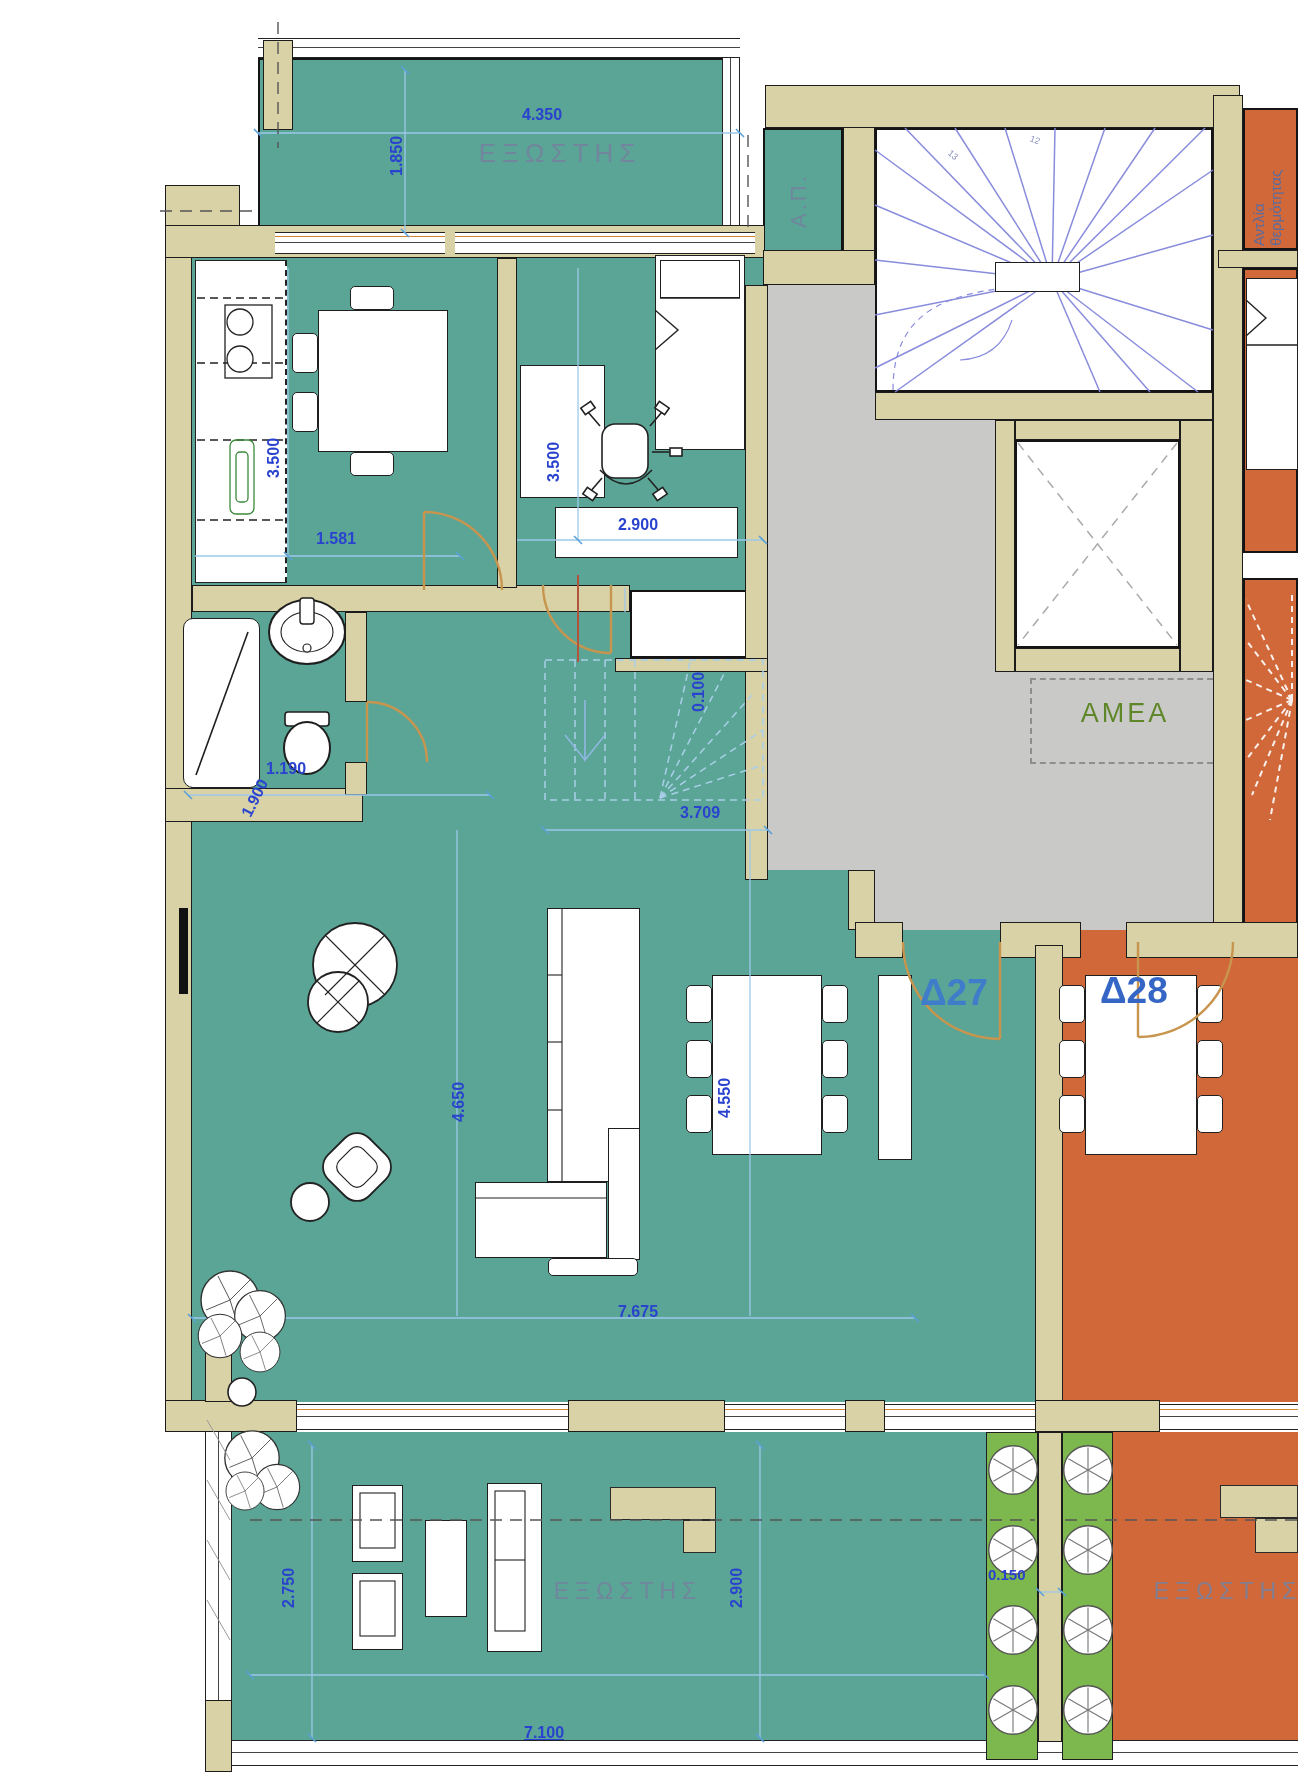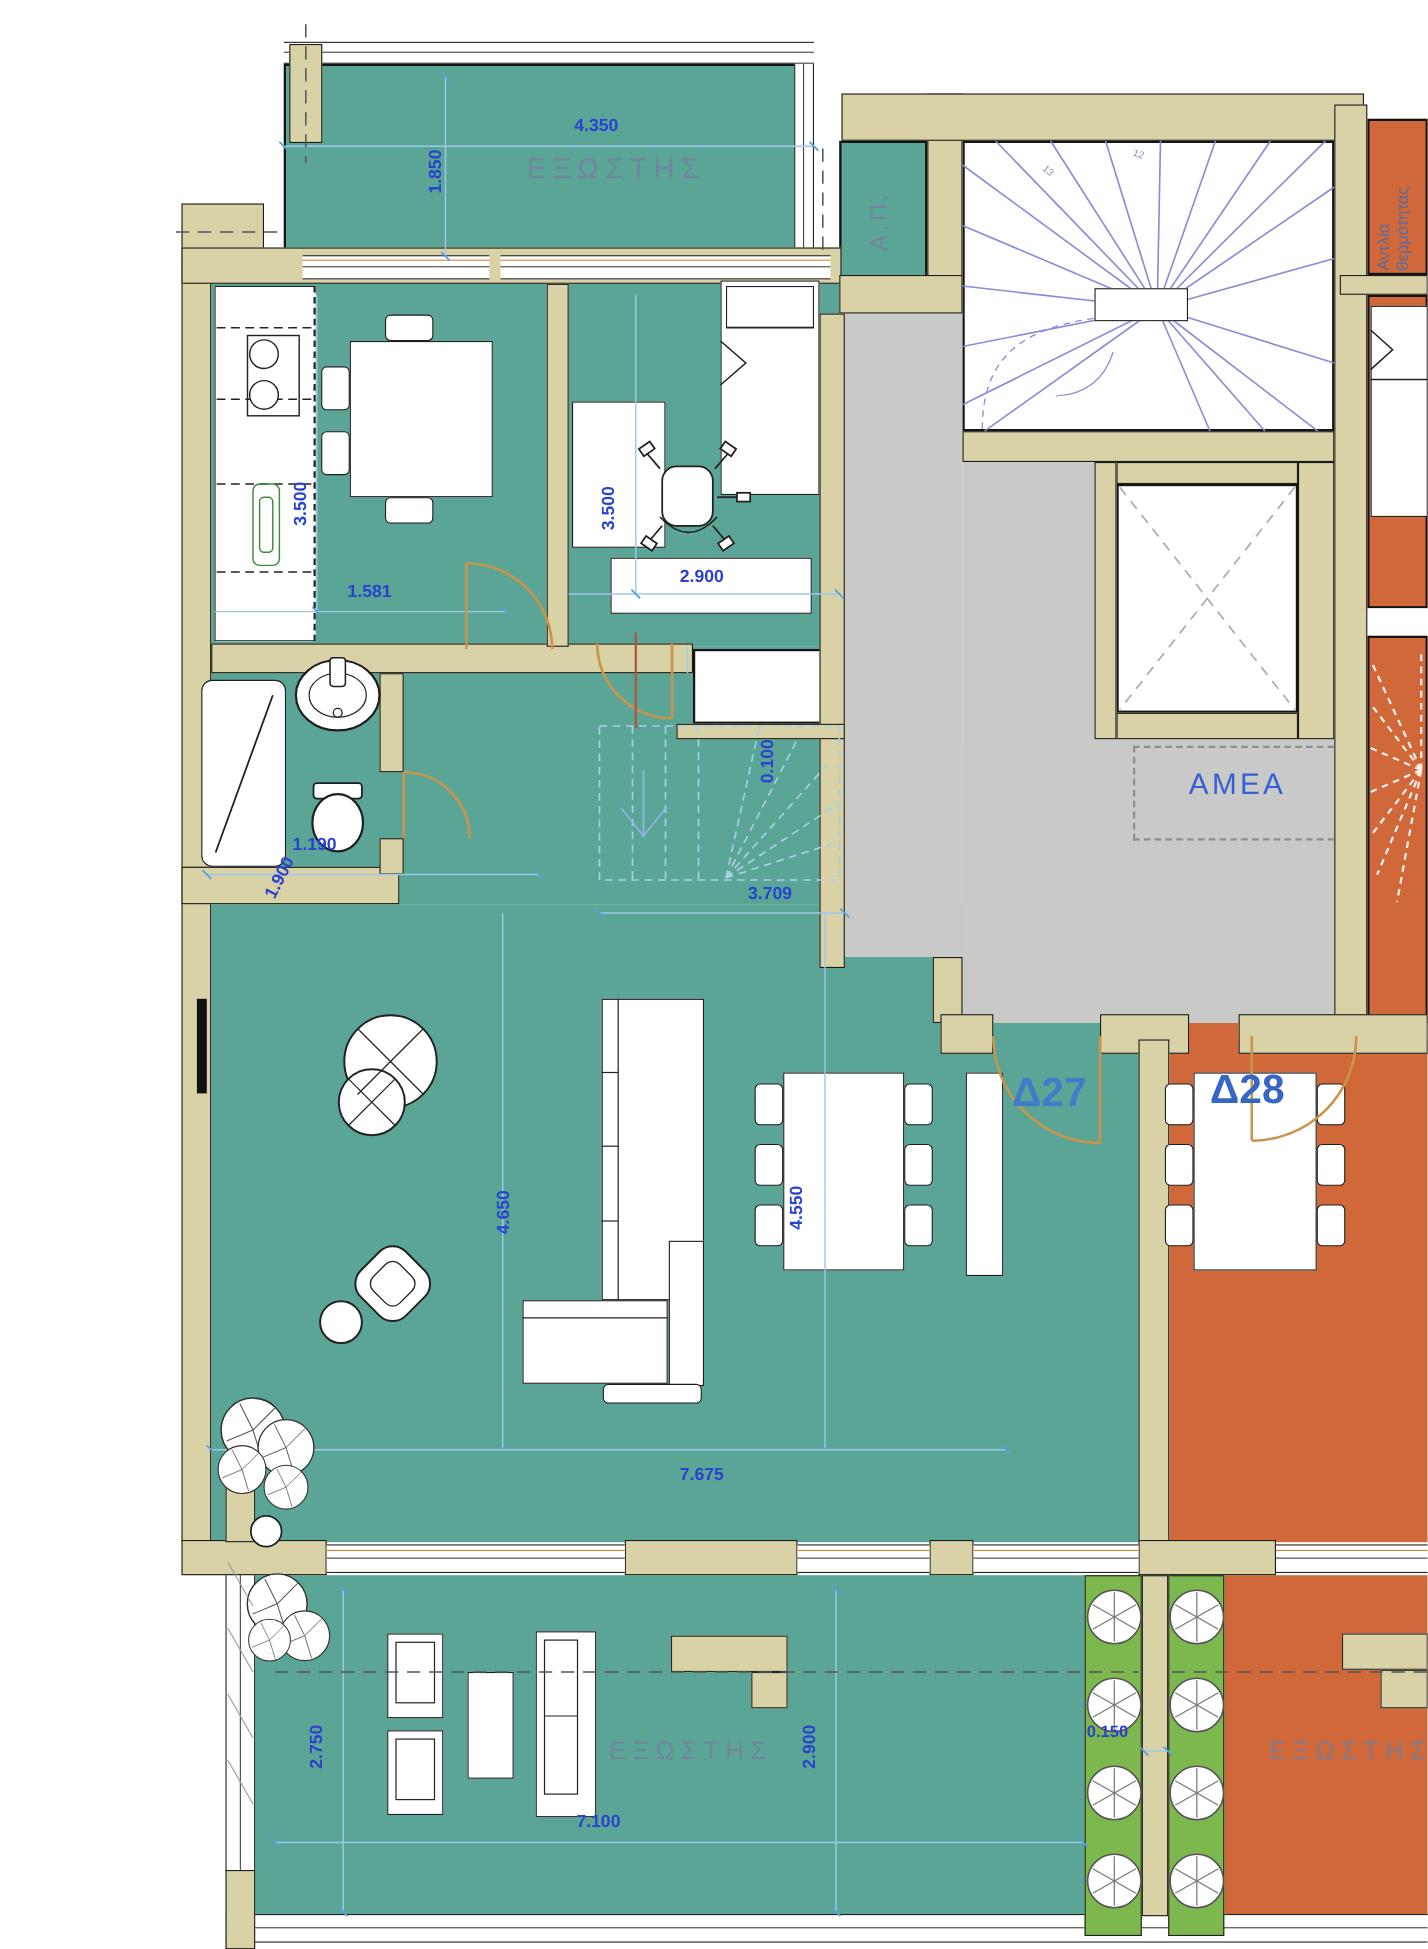--- a/index.html
+++ b/index.html
@@ -391,7 +391,7 @@
     <div>Αντλία</div>
     <div>θερμότητας</div>
   </div>
-  <div class="rlabel" style="left:1040px;top:698px;width:170px;text-align:center;font-size:27px;letter-spacing:3px;color:#1d4ed8;">AMEA</div>
+  <div class="rlabel" style="left:1040px;top:698px;width:170px;text-align:center;font-size:27px;letter-spacing:3px;color:#4d7c0f;">AMEA</div>
   <div class="unit" style="left:920px;top:972px;color:#3f7cc9;">Δ27</div>
   <div class="unit" style="left:1100px;top:970px;color:#3566c5;">Δ28</div>
   <div class="rlabel" style="left:538px;top:1578px;width:180px;text-align:center;font-size:23px;">ΕΞΩΣΤΗΣ</div>

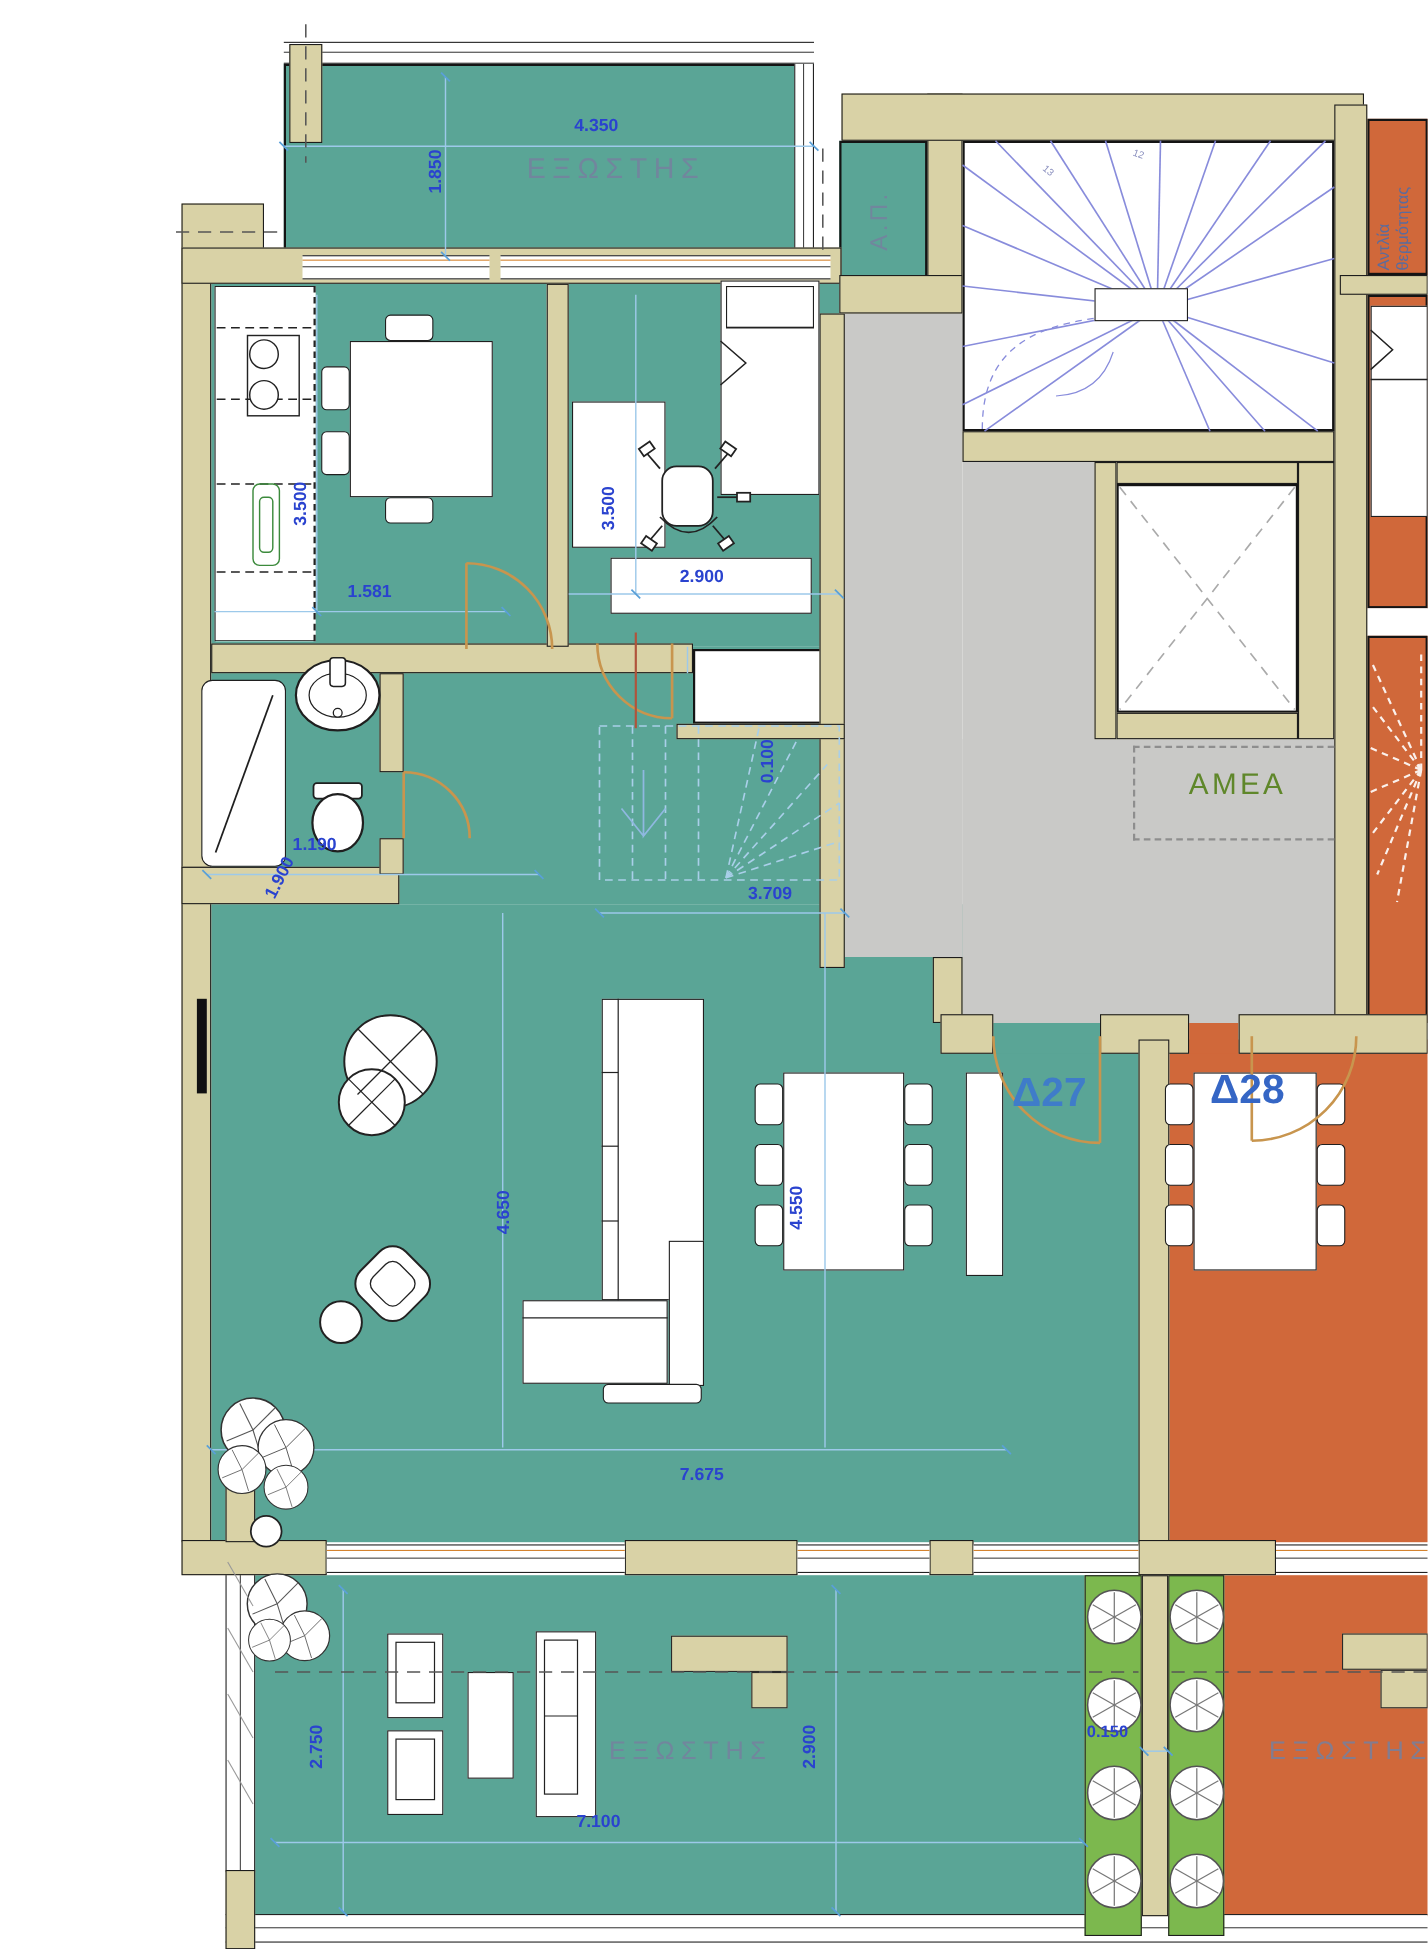--- a/index.html
+++ b/index.html
@@ -409,7 +409,7 @@
   <div class="dim" style="left:680px;top:804px;">3.709</div>
   <div class="dim rot" style="left:450px;top:1122px;">4.650</div>
   <div class="dim rot" style="left:716px;top:1118px;">4.550</div>
-  <div class="dim" style="left:618px;top:1332px;">7.675</div>
+  <div class="dim" style="left:618px;top:1303px;">7.675</div>
   <div class="dim rot" style="left:280px;top:1608px;">2.750</div>
   <div class="dim" style="left:524px;top:1648px;">7.100</div>
   <div class="dim rot" style="left:728px;top:1608px;">2.900</div>

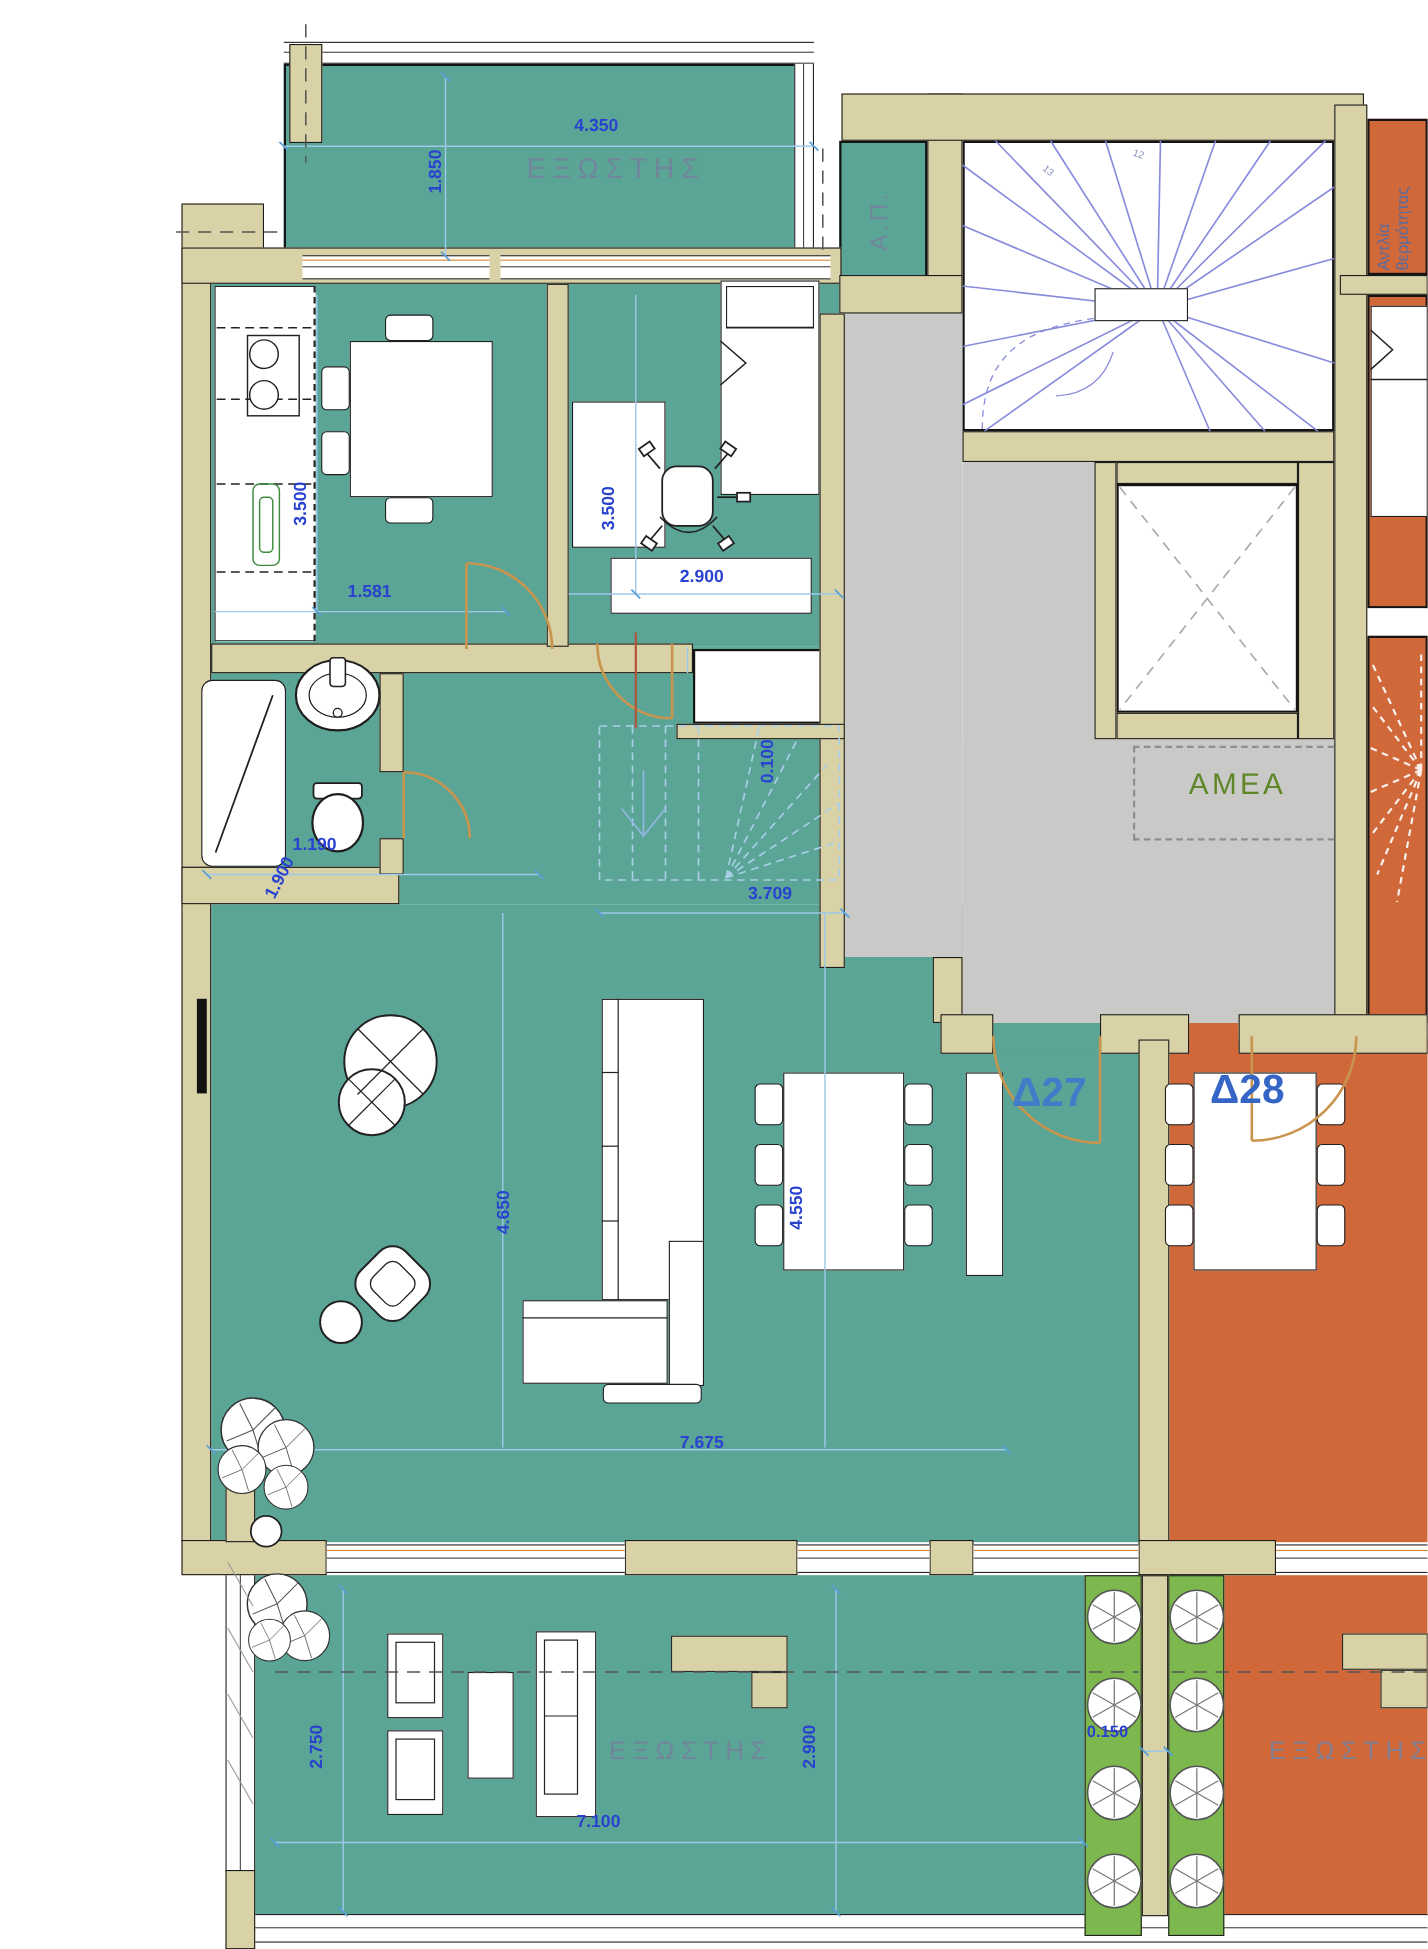--- a/index.html
+++ b/index.html
@@ -411,7 +411,7 @@
   <div class="dim rot" style="left:716px;top:1118px;">4.550</div>
   <div class="dim" style="left:618px;top:1303px;">7.675</div>
   <div class="dim rot" style="left:280px;top:1608px;">2.750</div>
-  <div class="dim" style="left:524px;top:1648px;">7.100</div>
+  <div class="dim" style="left:524px;top:1724px;text-decoration:underline;">7.100</div>
   <div class="dim rot" style="left:728px;top:1608px;">2.900</div>
   <div class="dim" style="left:988px;top:1566px;font-size:15px;">0.150</div>
 

